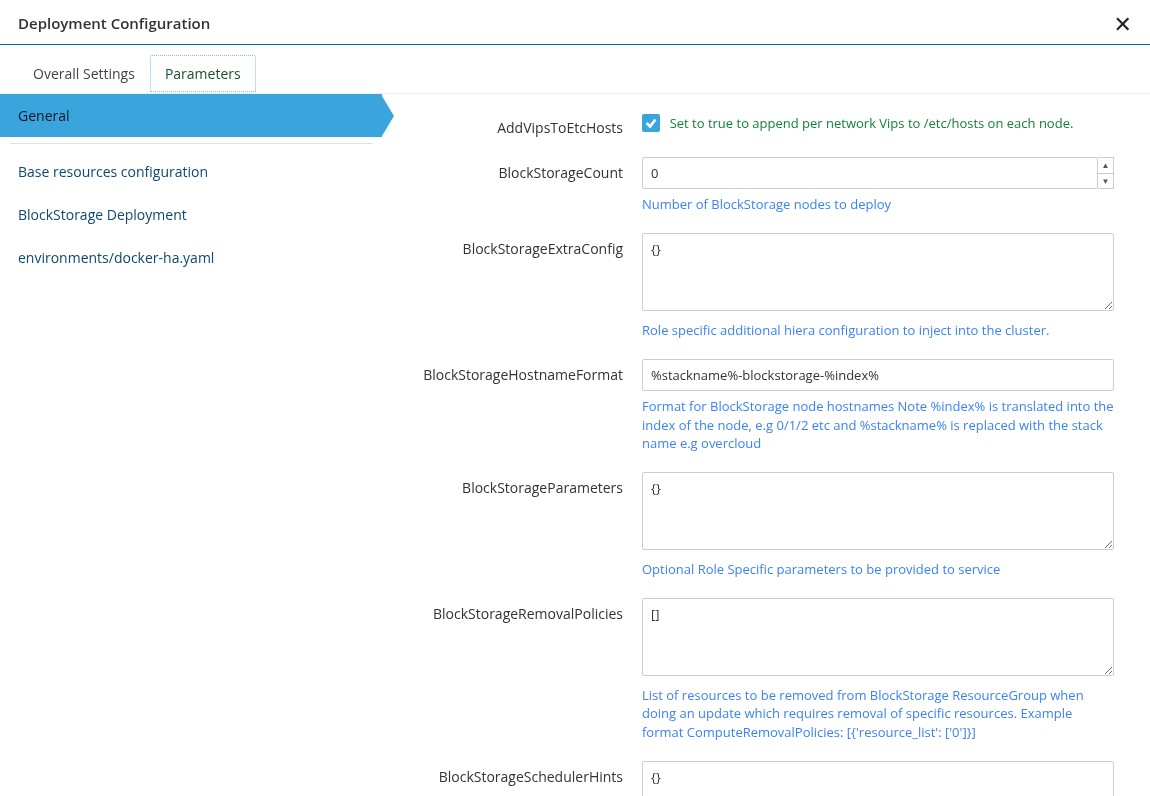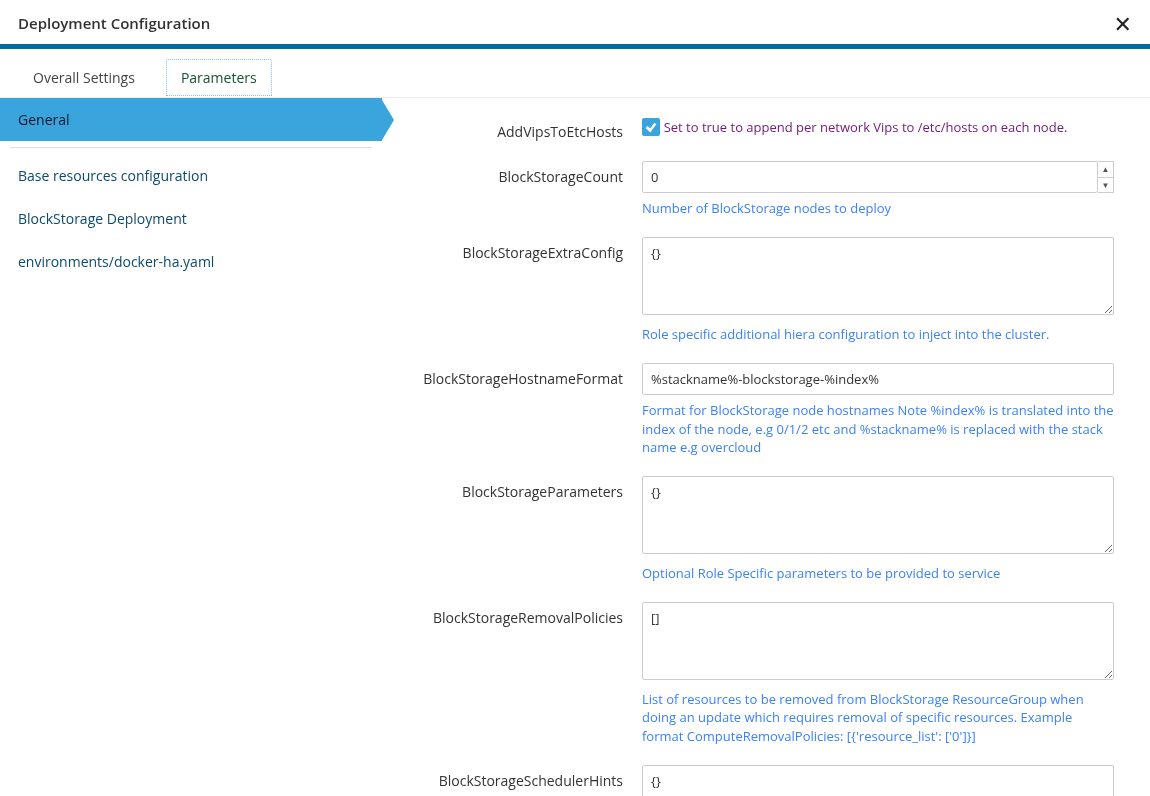--- a/index.html
+++ b/index.html
@@ -17,7 +17,7 @@
     justify-content: space-between;
     align-items: center;
     padding: 12px 18px 10px 18px;
-    border-bottom: 5px solid #0369a1;
+    border-bottom: 1px solid #0369a1;
   }
   .modal-title {
     font-weight: 600;

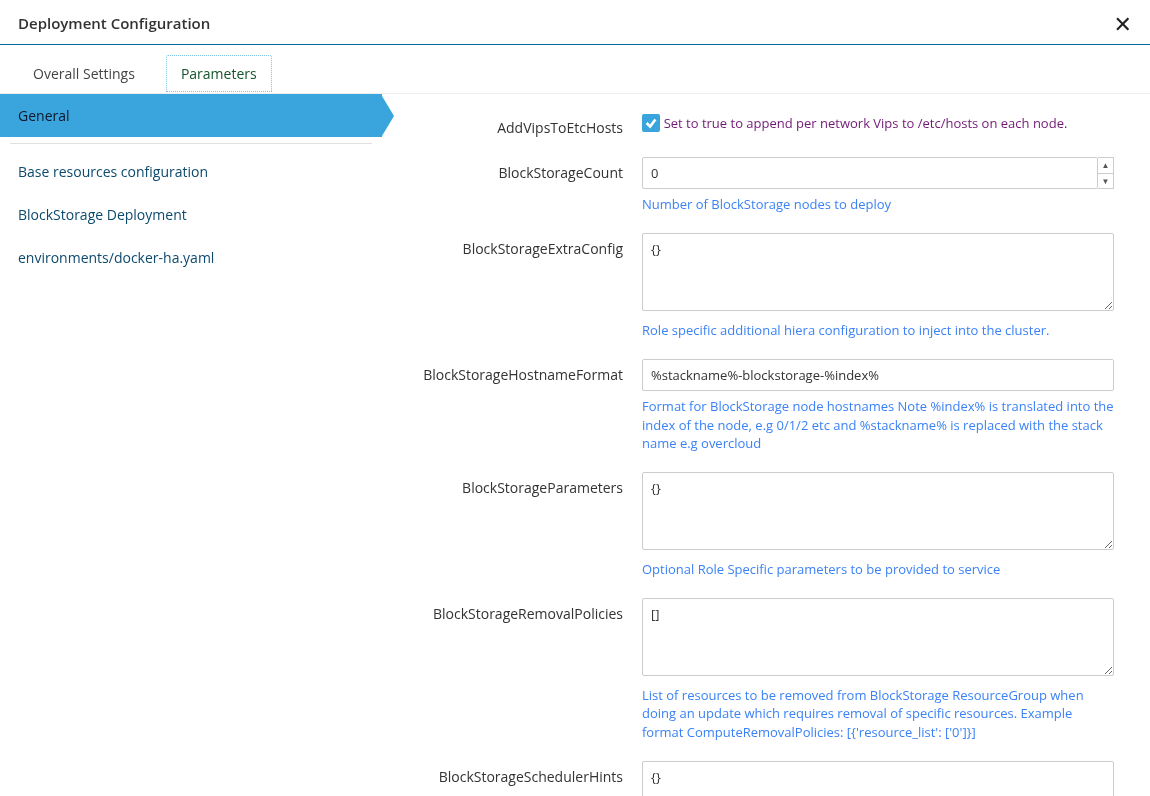--- a/index.html
+++ b/index.html
@@ -33,7 +33,7 @@
   }
   .tabs {
     display: flex;
-    gap: 16px;
+    gap: 0;
     padding: 10px 18px 0 18px;
     border-bottom: 1px solid transparent;
     margin-bottom: 0;

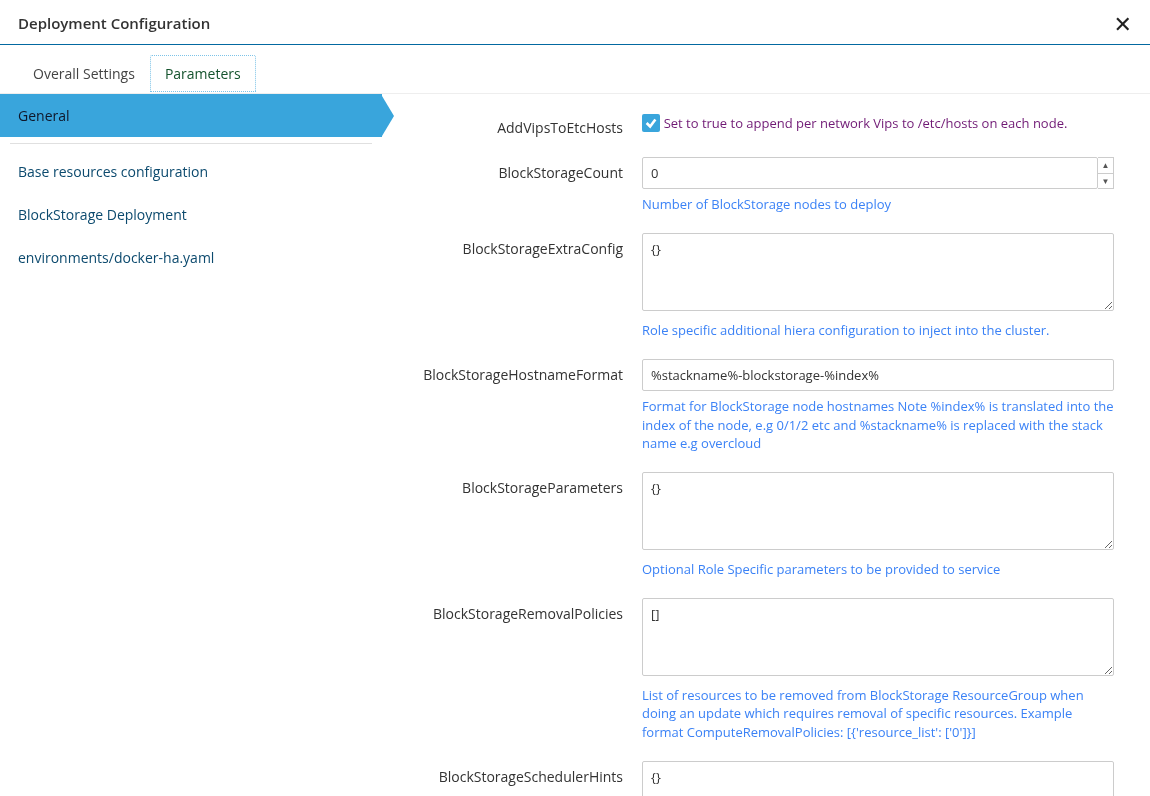--- a/index.html
+++ b/index.html
@@ -120,8 +120,9 @@
     line-height: 1.4;
   }
   .inline-help {
-    color: #701a75;
+    color: #15803d;
     font-size: 13px;
+    margin-left: 6px;
     vertical-align: middle;
   }
   input[type="text"], input[type="number"], textarea {

